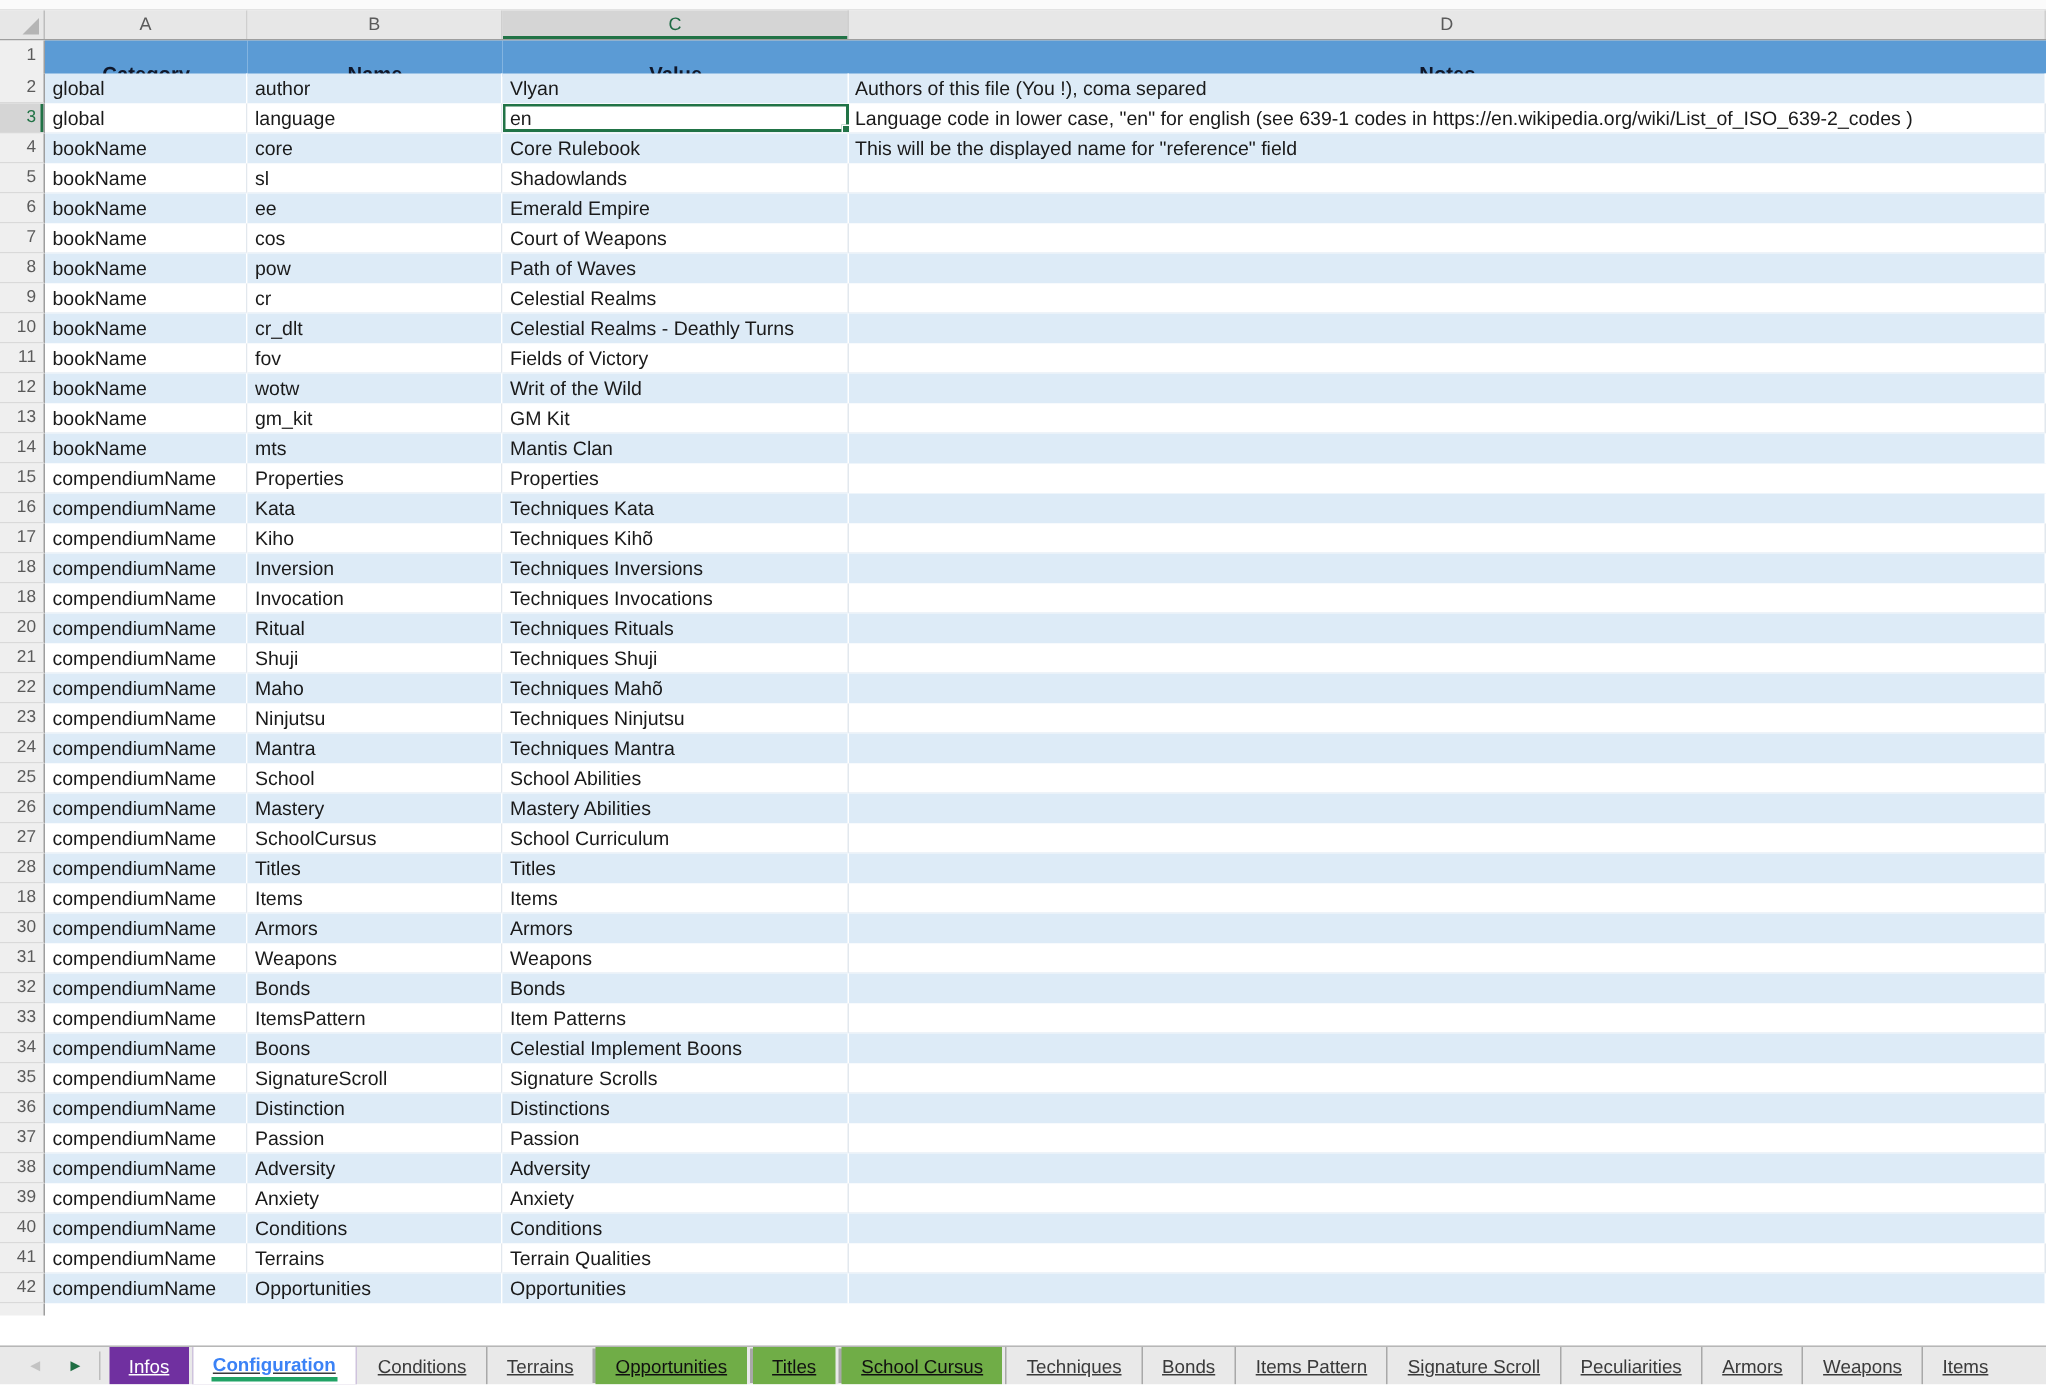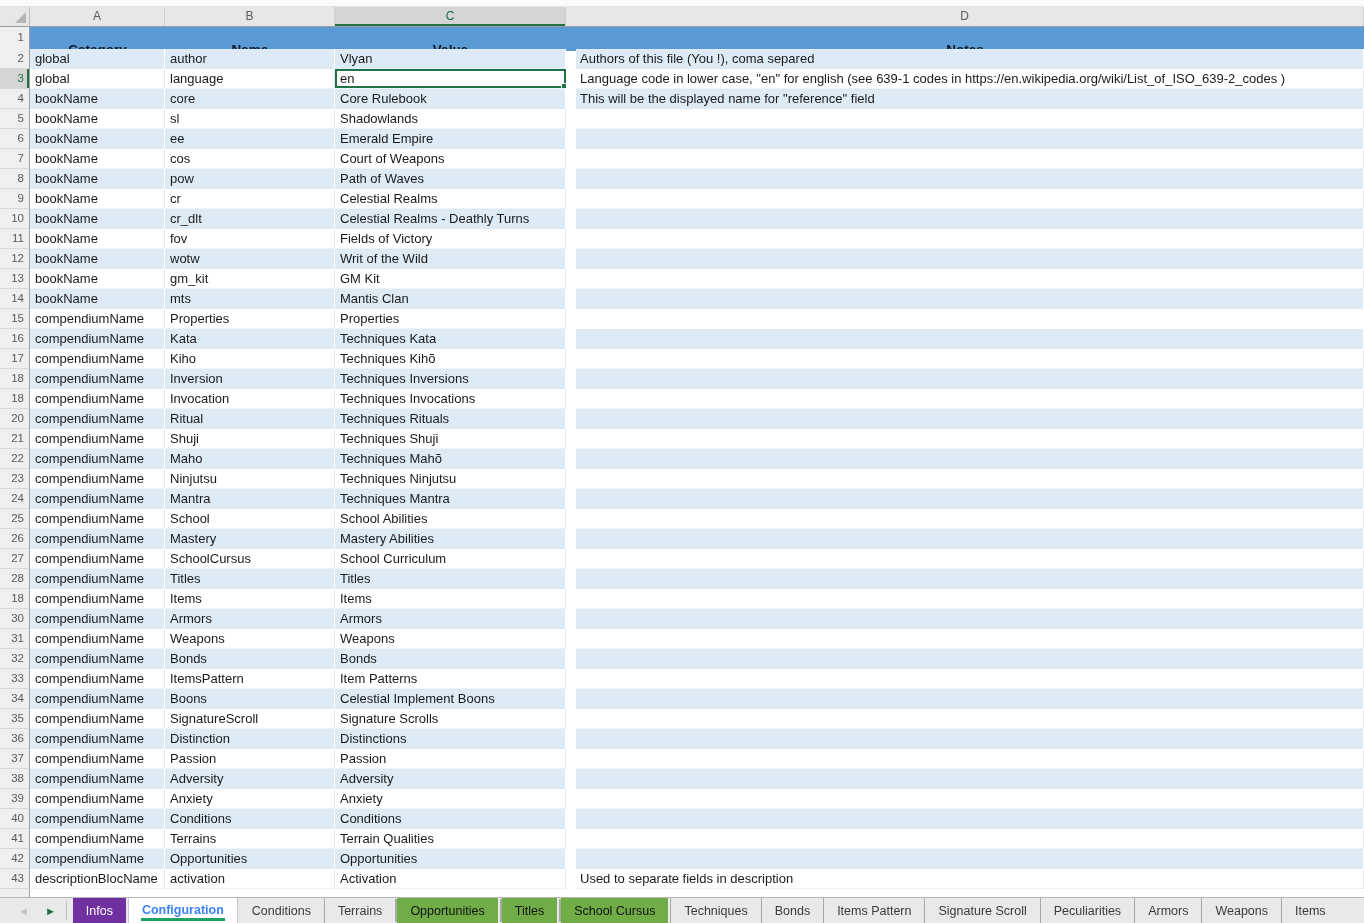--- a/index.html
+++ b/index.html
@@ -32,7 +32,7 @@
     line-height:21px; font-size:13.5px; color:#0f172a; }
   .row.band .cell { background:#DDEBF7; border-right:1px solid #ffffff; }
   .row.plain .cell { background:#ffffff; border-right:1px solid #e2e8ee; border-bottom:1px solid #eef3f8; }
-  .cell.notes { padding-left:4px;margin-left:10px; }
+  .cell.notes { padding-left:4px; }
   .cell.selcell { position:relative; z-index:3; background:#fff;
     box-shadow:inset 0 0 0 2px #217346; border-right:none !important; }
   .cell.selcell::after { content:""; position:absolute; right:-3px; bottom:-3px; width:6px; height:6px;

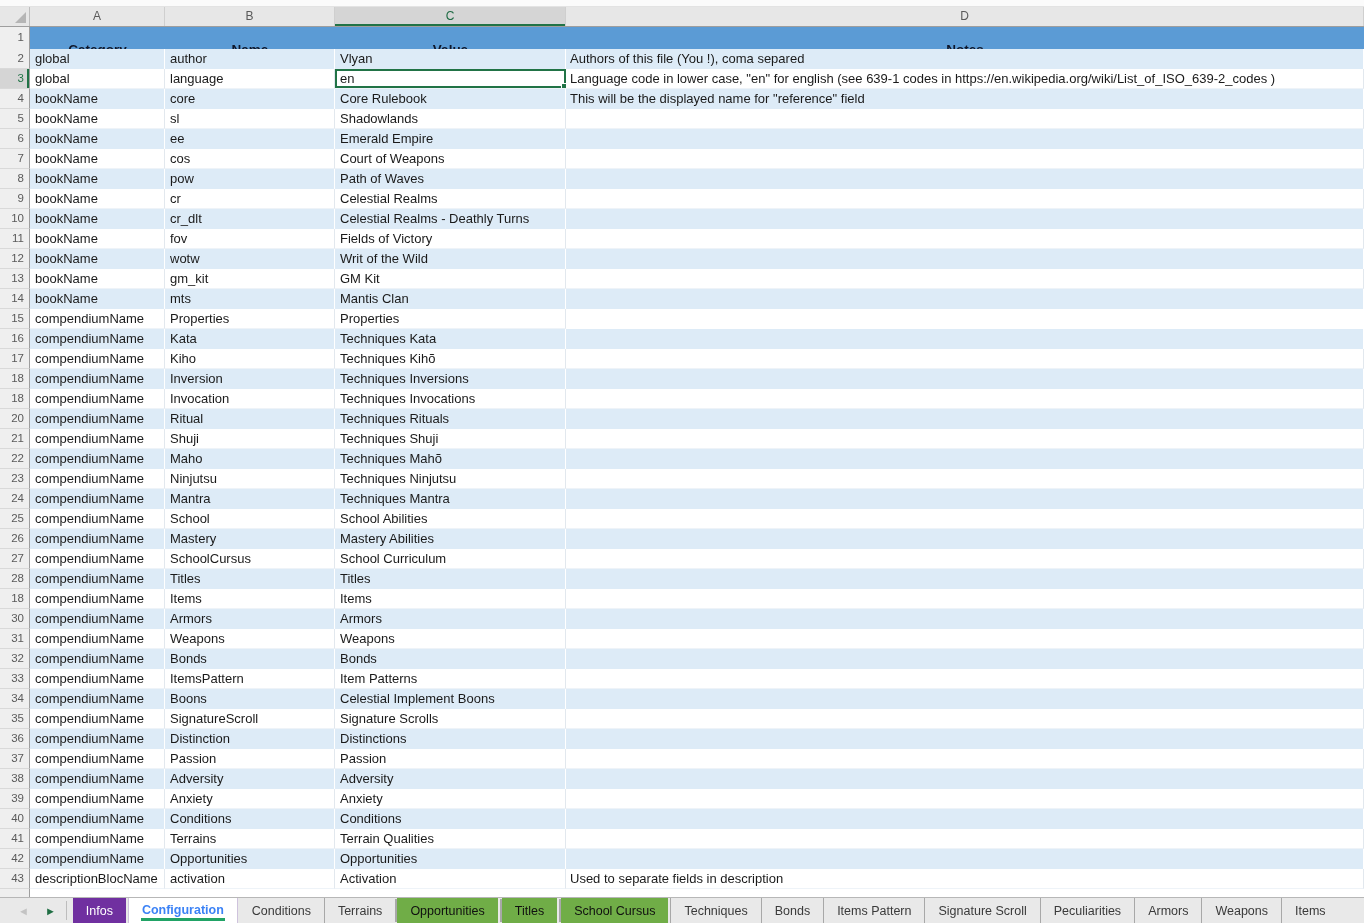--- a/index.html
+++ b/index.html
@@ -372,13 +372,6 @@
         <div class="cell">Opportunities</div>
         <div class="cell notes"></div>
       </div>
-      <div class="row plain">
-        <div class="rownum">43</div>
-        <div class="cell">descriptionBlocName</div>
-        <div class="cell">activation</div>
-        <div class="cell">Activation</div>
-        <div class="cell notes">Used to separate fields in description</div>
-      </div>
     </div>
 
   <div class="fillerrow">

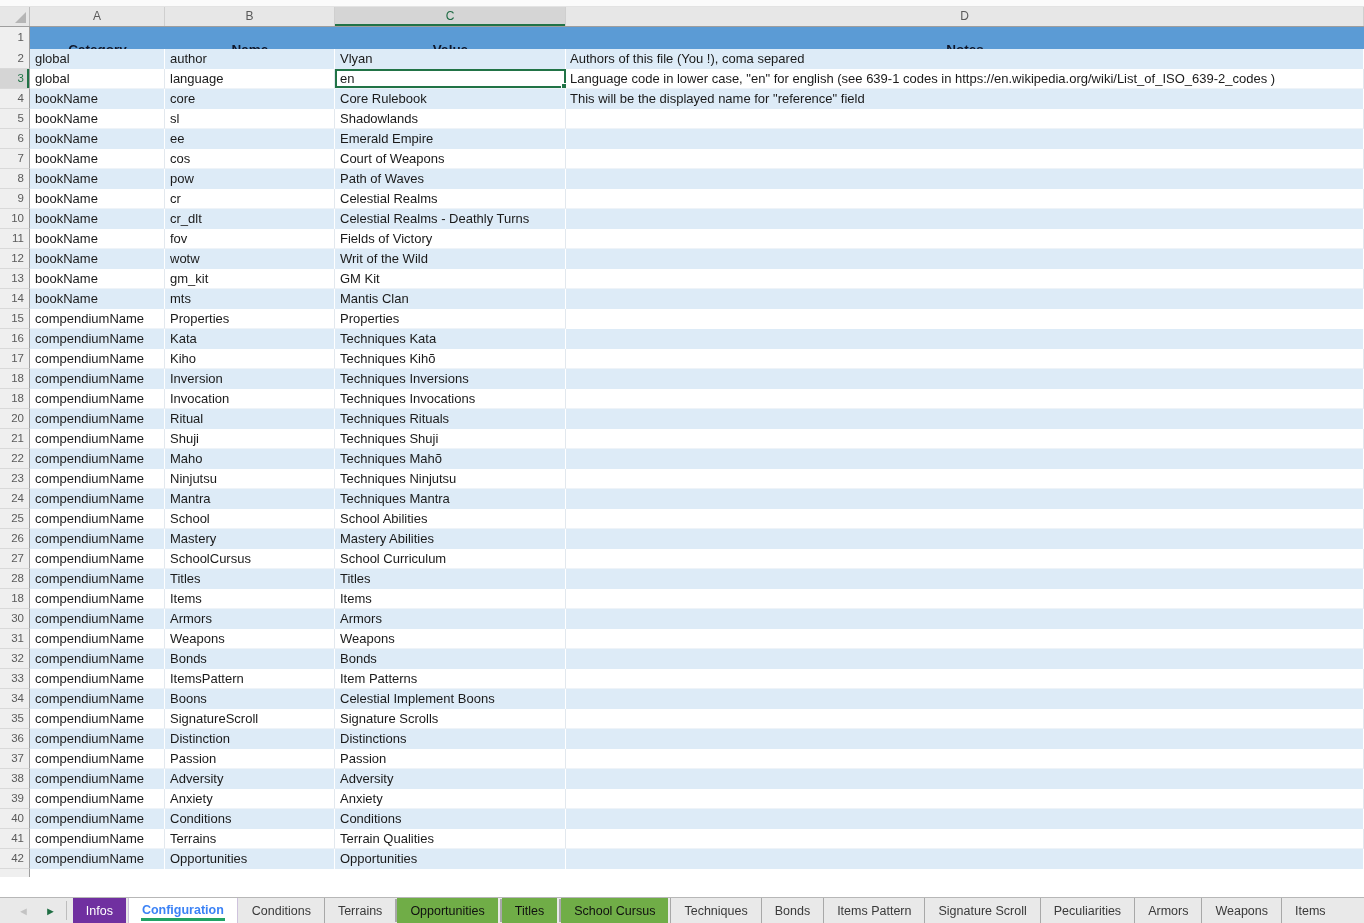--- a/index.html
+++ b/index.html
@@ -51,7 +51,7 @@
   .bar-sep { width:1px; background:#bdbdbd; margin:3px 6px 3px 0; }
   .tabs { display:flex; align-items:stretch; }
   .tab { display:flex; align-items:center; padding:0 13px; font-size:12.5px; color:#3a3a3a;
-    white-space:nowrap; position:relative; }
+    white-space:nowrap; position:relative;text-decoration:underline; }
   .tab.sep { border-left:1px solid #a8a8a8; }
   .tab.green { background:#70AD47; color:#101010; margin:0 2px; border-left:none; }
   .tab.green.sep { box-shadow:-3px 0 0 -1px #a8a8a8; }

